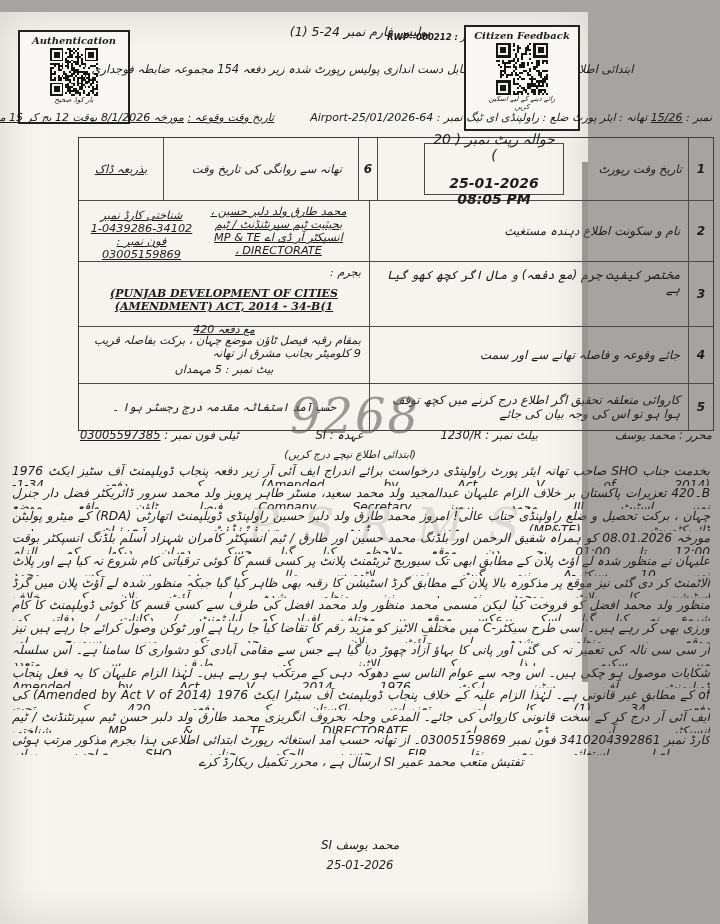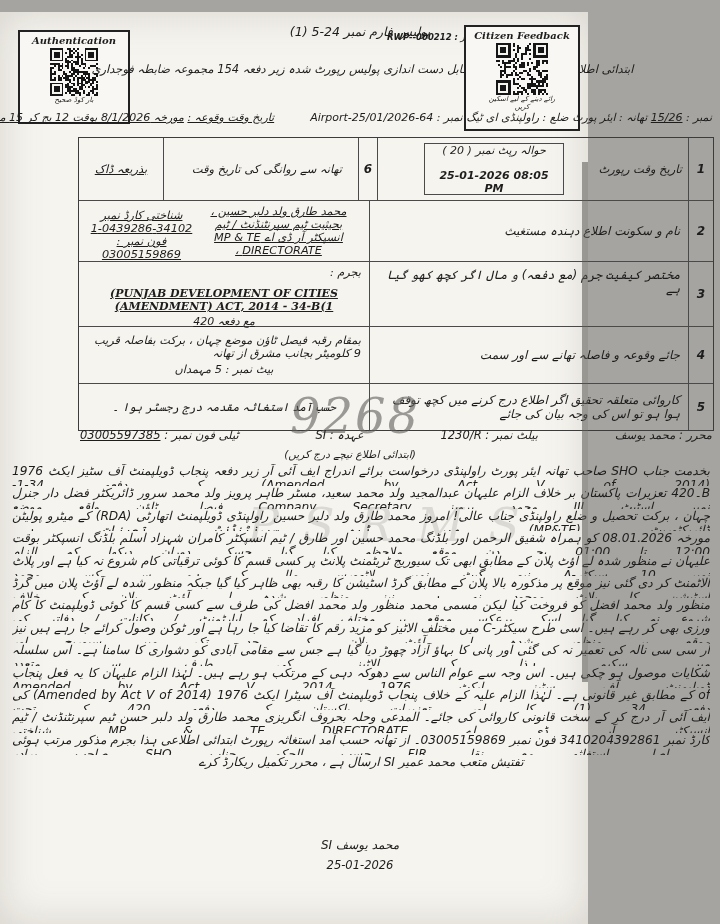--- a/index.html
+++ b/index.html
@@ -34,7 +34,7 @@
   .tval{flex:1;padding:4px 8px;font-size:11.3px;}
   
   .r1lab{width:108px;padding:6px 6px;font-size:11.5px;flex:0 0 auto;display:flex;align-items:center;}
-  .r1box{width:130px;flex:0 0 auto;border:1.2px solid #4a4a4a;margin:5px 4px;padding:2px 4px;font-size:11px;
+  .r1box{width:130px;flex:0 0 auto;border:1.2px solid #4a4a4a;margin:5px 4px;padding:2px 4px;font-size:14px;
          display:flex;flex-direction:column;justify-content:center;text-align:center;gap:12px;}
   .r1sp{width:42px;flex:0 0 auto;}
   .n6{width:18px;border-left:1.2px solid #4a4a4a;border-right:1.2px solid #4a4a4a;display:flex;align-items:center;

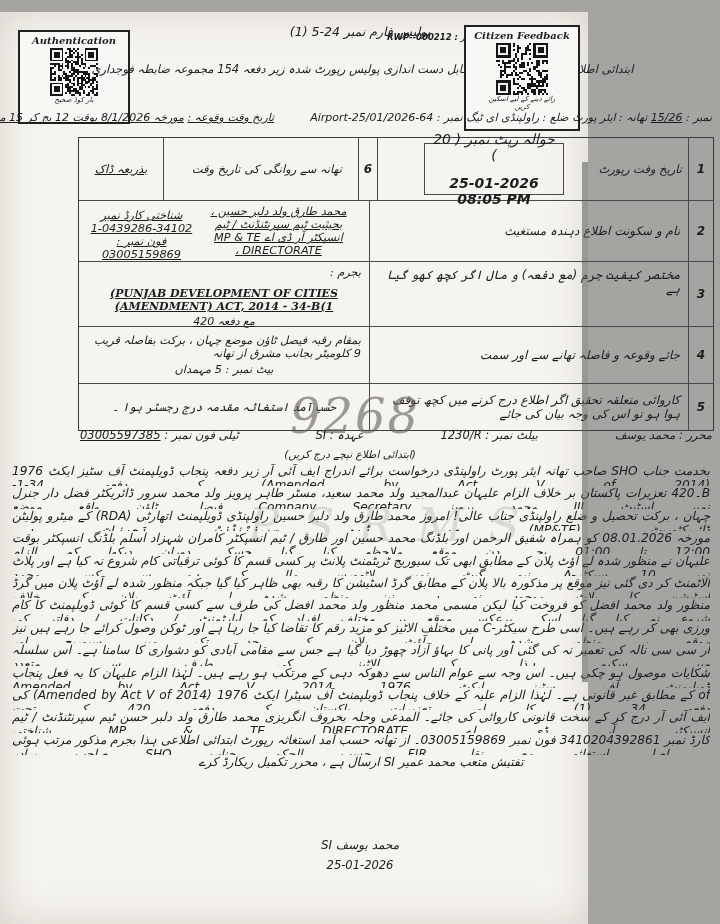--- a/index.html
+++ b/index.html
@@ -557,7 +557,7 @@
         <div class="tval rtl">
           <div>بجرم :</div>
           <div class="act u ltr">(PUNJAB DEVELOPMENT OF CITIES (AMENDMENT) ACT, 2014 - 34-B(1</div>
-          <div class="rtl u c" style="font-size:11px;margin-top:2px;">مع دفعہ 420</div>
+          <div class="rtl u c" style="font-size:11px;margin-top:10px;">مع دفعہ 420</div>
         </div>
       </div>
 

